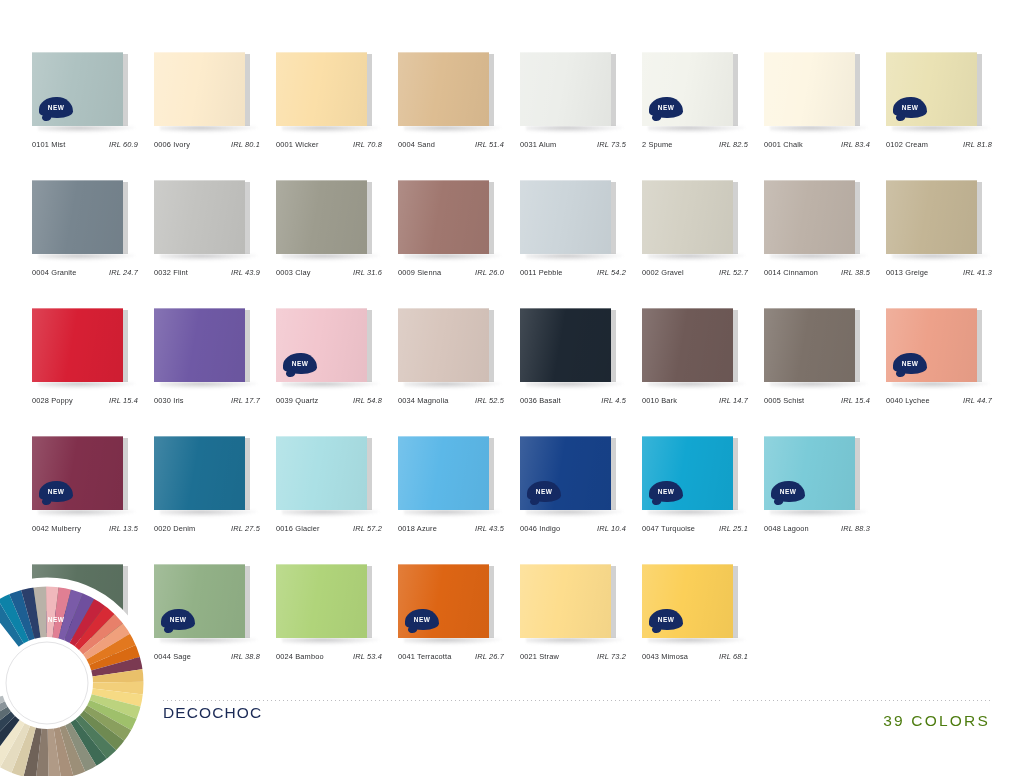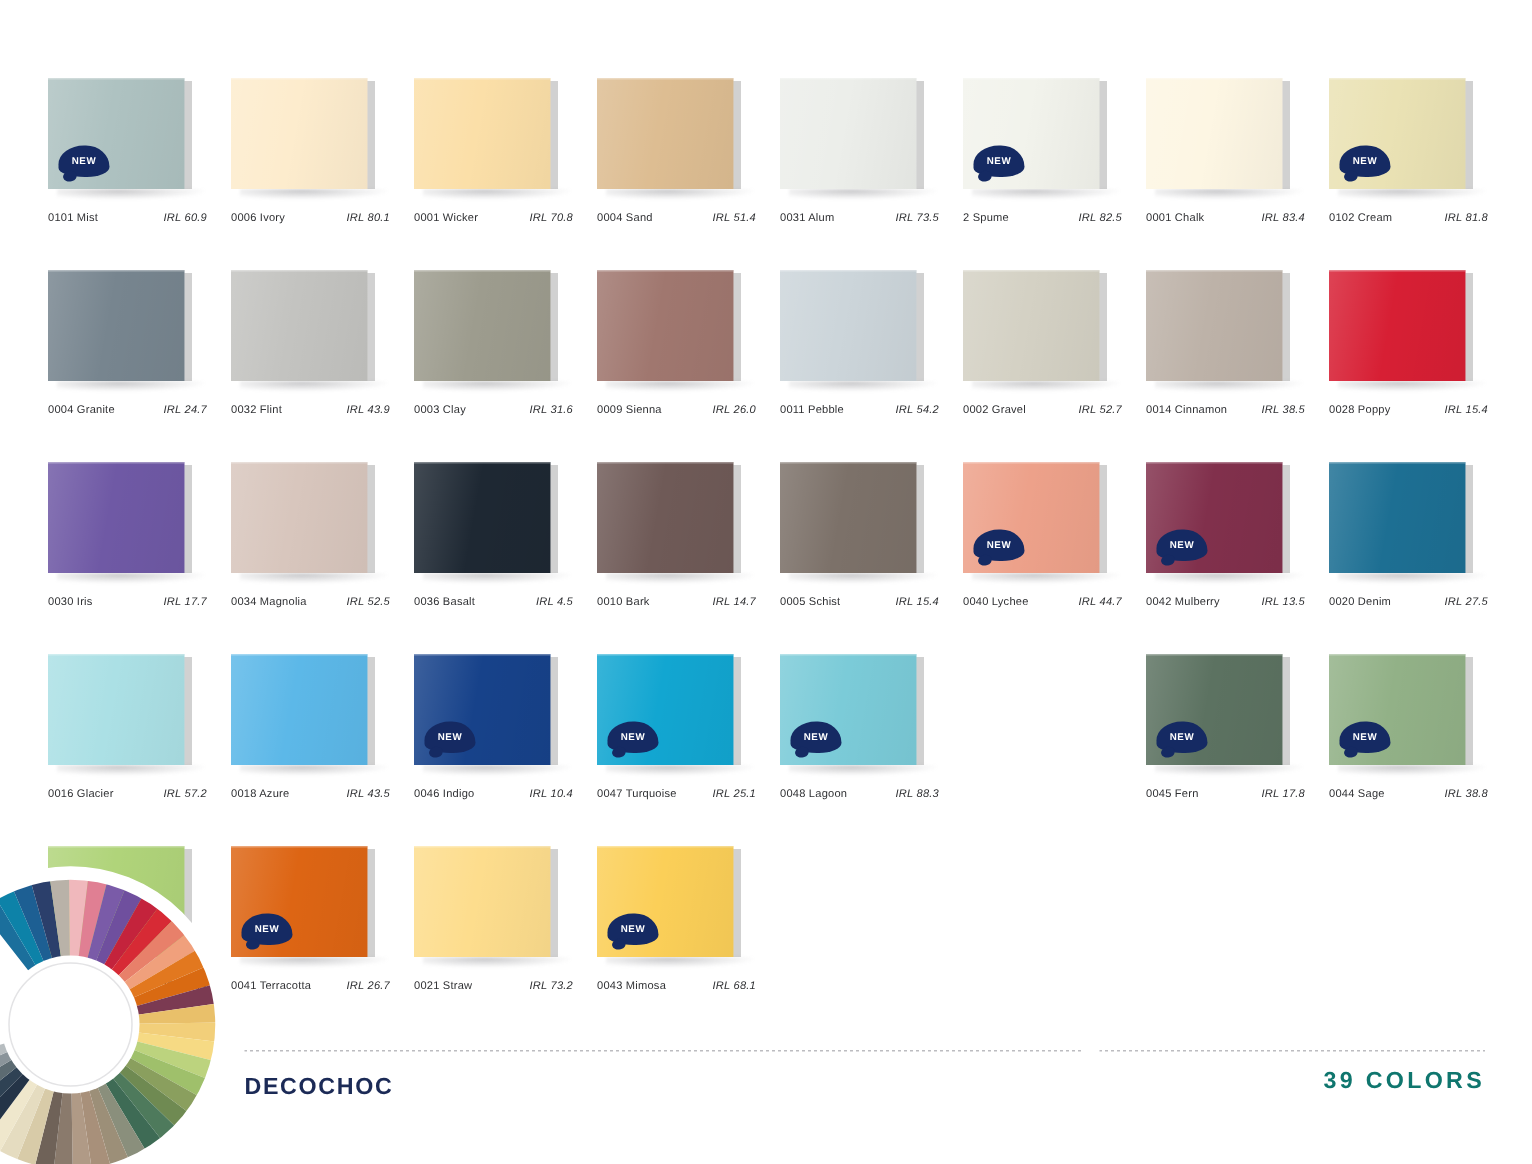--- a/index.html
+++ b/index.html
@@ -316,6 +316,20 @@
         <div class="lbl">
           <span class="name">0014 Cinnamon</span>
           <span class="irl">IRL 38.5</span>
+        </div>
+      </div>
+      <div class="cell">
+        <div class="chip-wrap">
+          <div class="shadow"></div>
+          <div class="chip" style="background: rgb(195, 181, 149);">
+            <div class="topedge"></div>
+            <div class="side"></div>
+            <div class="sheen"></div>
+          </div>
+        </div>
+        <div class="lbl">
+          <span class="name">0013 Greige</span>
+          <span class="irl">IRL 41.3</span>
         </div>
       </div>
       <div class="cell">

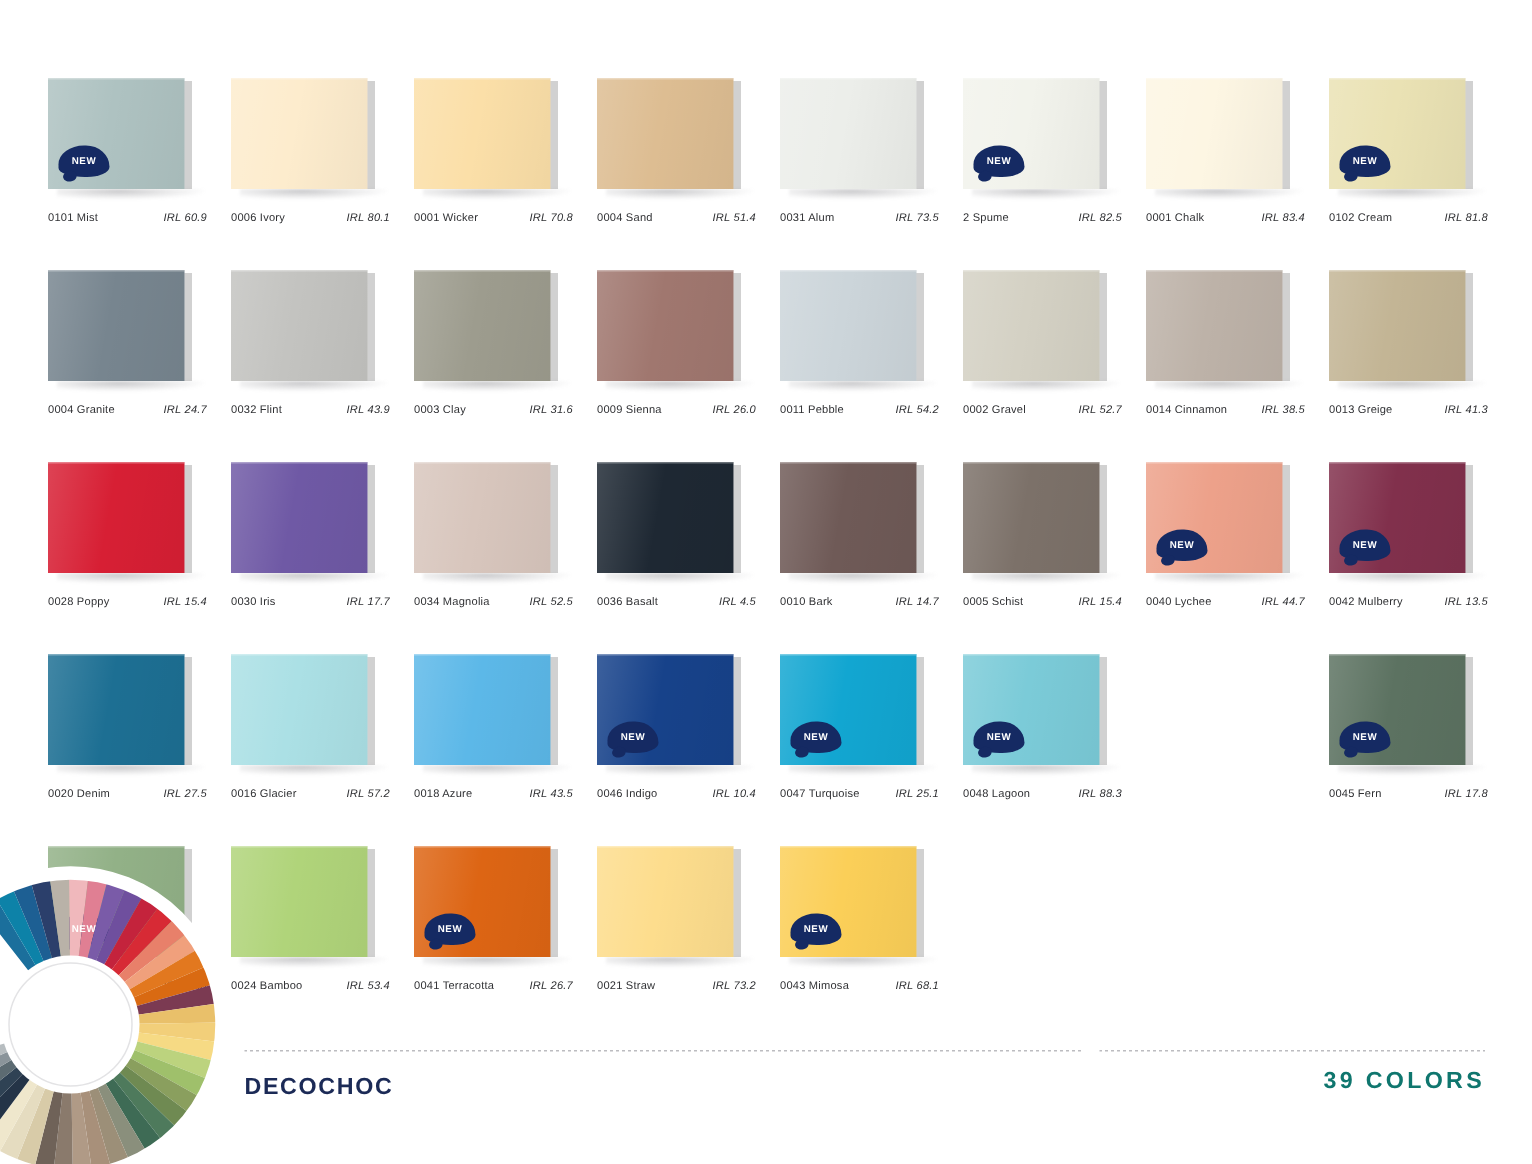--- a/index.html
+++ b/index.html
@@ -358,6 +358,23 @@
         <div class="lbl">
           <span class="name">0030 Iris</span>
           <span class="irl">IRL 17.7</span>
+        </div>
+      </div>
+      <div class="cell">
+        <div class="chip-wrap">
+          <div class="shadow"></div>
+          <div class="chip" style="background: rgb(242, 198, 206);">
+            <div class="topedge"></div>
+            <div class="side"></div>
+            <div class="sheen"></div>
+            <div class="badge">
+              <span>NEW</span>
+            </div>
+          </div>
+        </div>
+        <div class="lbl">
+          <span class="name">0039 Quartz</span>
+          <span class="irl">IRL 54.8</span>
         </div>
       </div>
       <div class="cell">

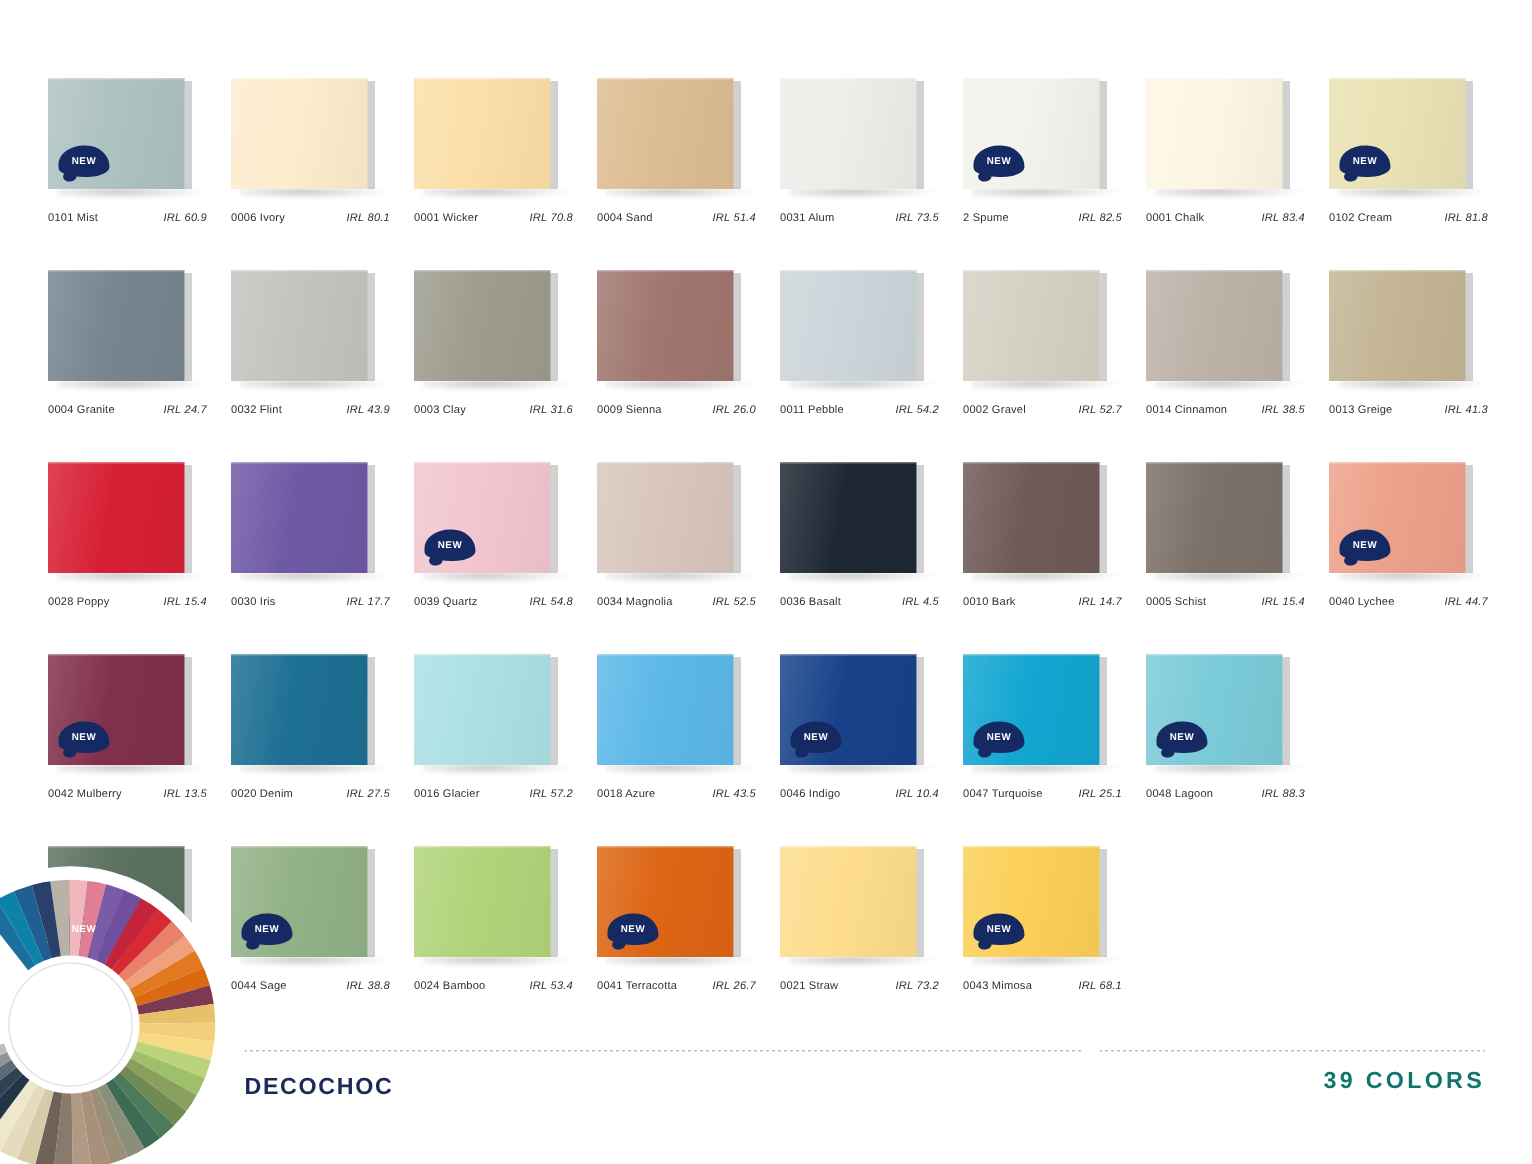--- a/index.html
+++ b/index.html
@@ -81,8 +81,8 @@
   .dots.left{left:163px;width:558px;}
   .dots.right{left:733px;width:257px;}
   .brand{
-    position:absolute;left:163px;top:16px;
-    font-size:15.5px;font-weight:700;color:#1b2a56;letter-spacing:1.1px;
+    position:absolute;left:163px;top:4px;
+    font-size:15.5px;font-weight:400;color:#1b2a56;letter-spacing:1.1px;
   }
   .count{
     position:absolute;right:31px;top:12px;

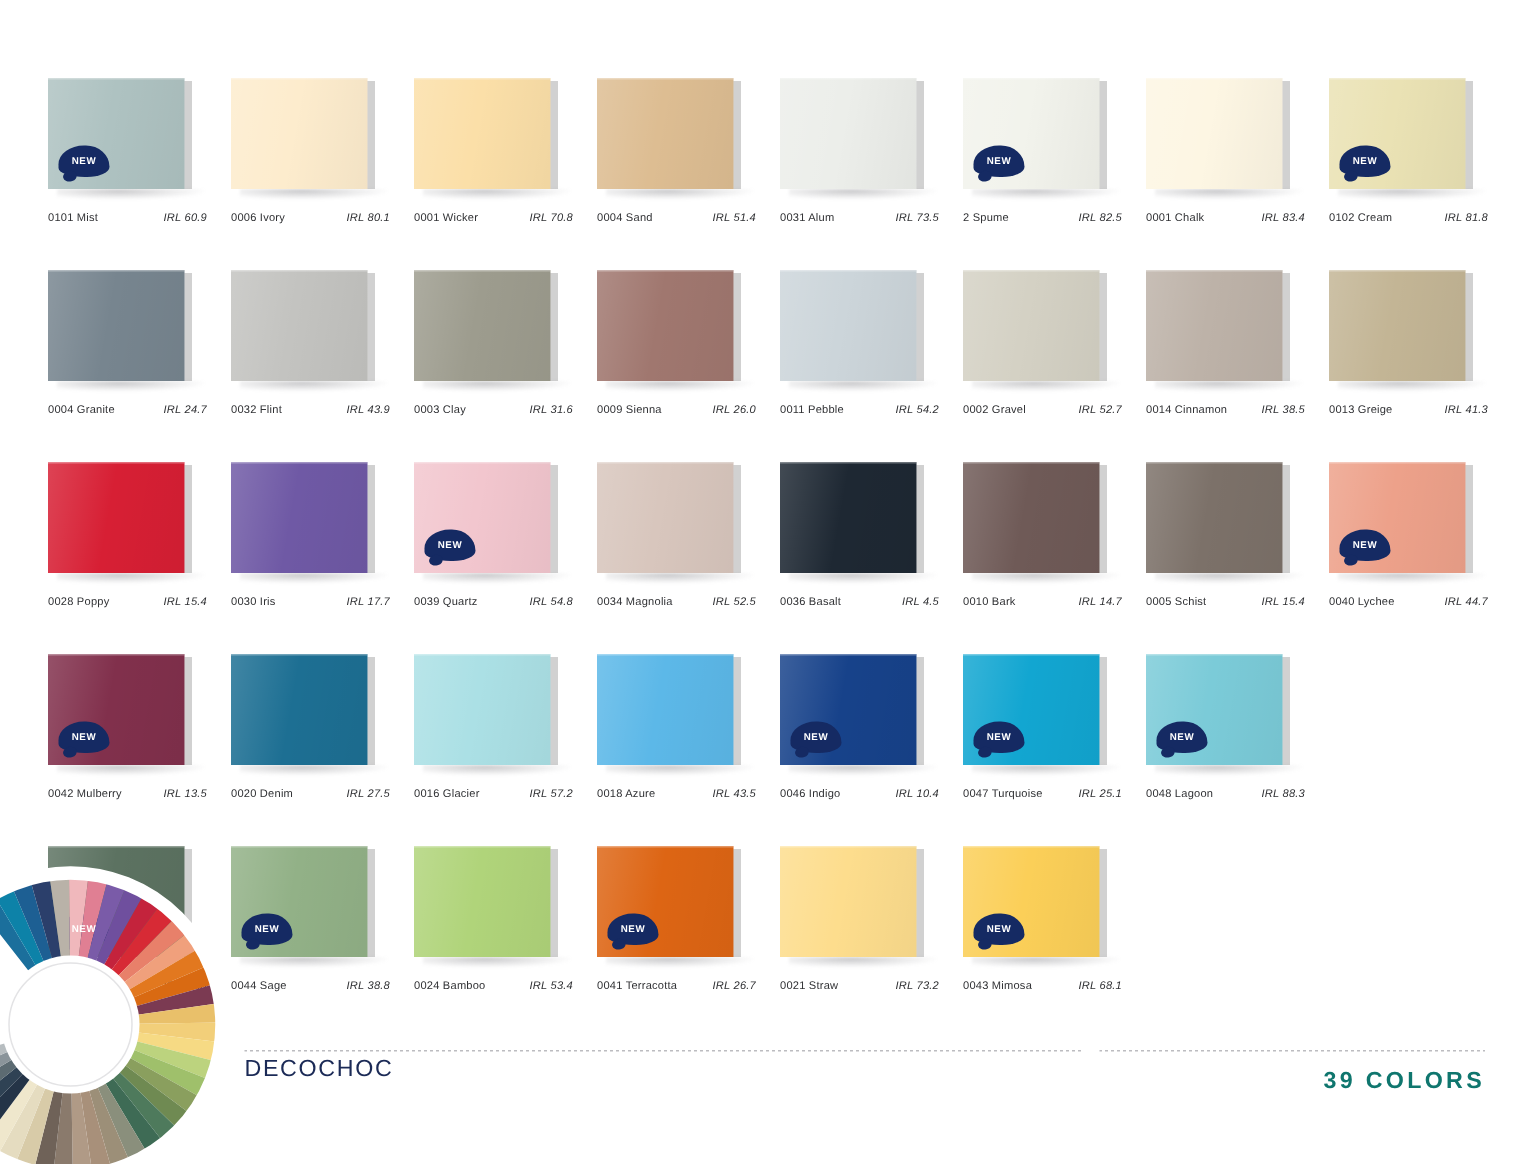--- a/index.html
+++ b/index.html
@@ -86,7 +86,7 @@
   }
   .count{
     position:absolute;right:31px;top:12px;
-    font-size:15.5px;color:#0f766e;letter-spacing:2.2px;font-weight:700;
+    font-size:15.5px;color:#4d7c0f;letter-spacing:2.2px;font-weight:400;
   }
 
   

